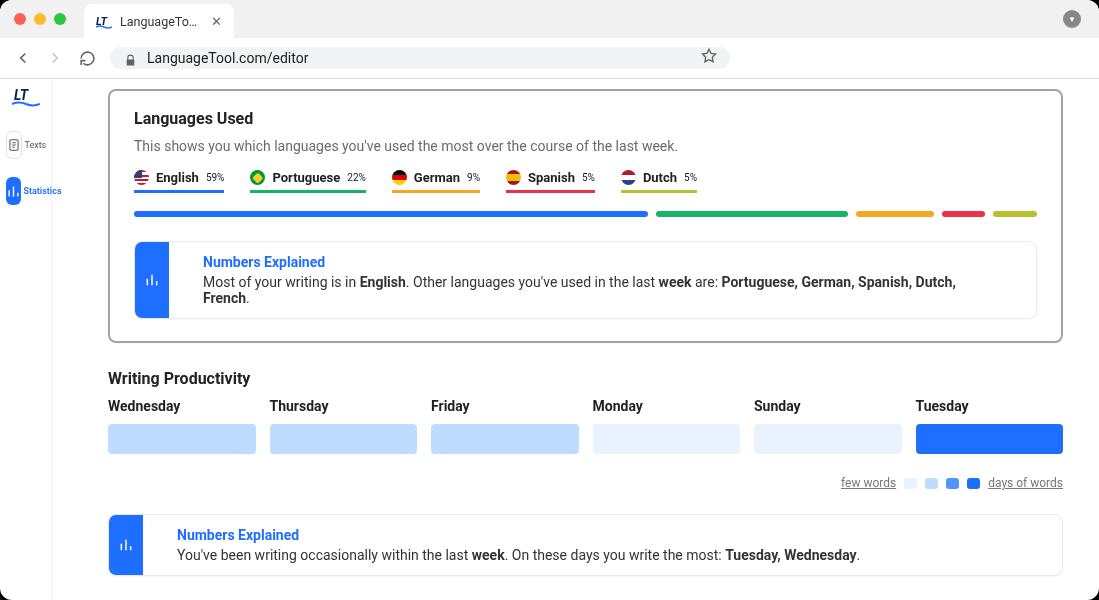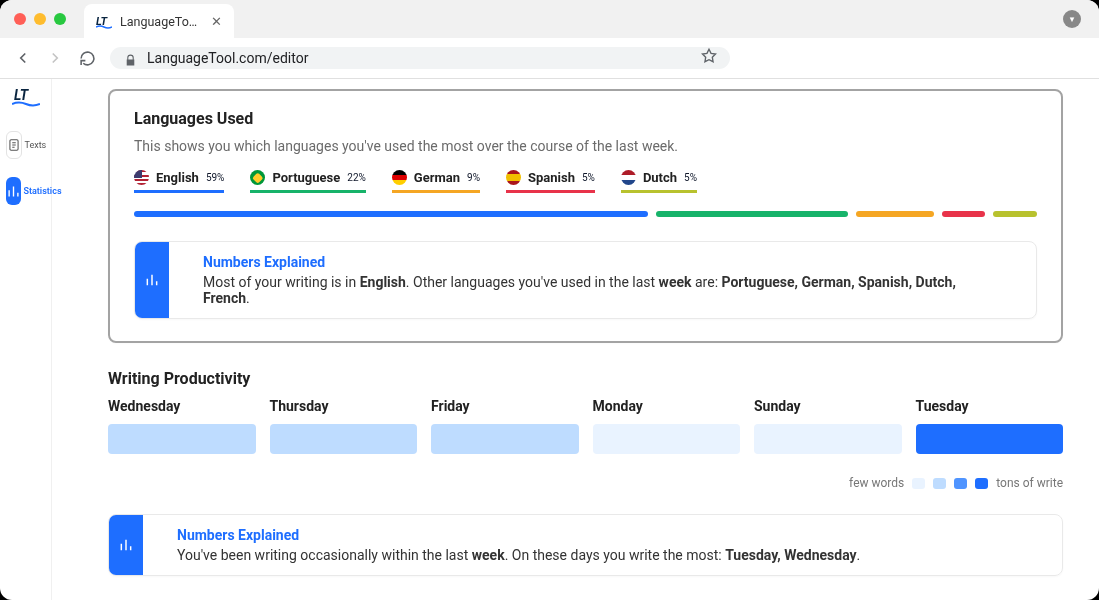--- a/index.html
+++ b/index.html
@@ -87,7 +87,7 @@
 .day-col { flex:1; }
 .day-label { font-size:14px; font-weight:700; color:#222; margin-bottom:10px;}
 .day-block { height:30px; border-radius:4px;}
-.legend-row { display:flex; align-items:center; justify-content:flex-end; gap:8px; margin-top:22px; font-size:12px; color:#777;}
+.legend-row { display:flex; align-items:center; justify-content:flex-end; gap:8px; margin-top:22px; font-size:12px; color:#777;text-decoration:underline;}
 .legend-chip { width:13px; height:11px; border-radius:3px;}
 html,body{background:#000;}
 body{background:#fff;}

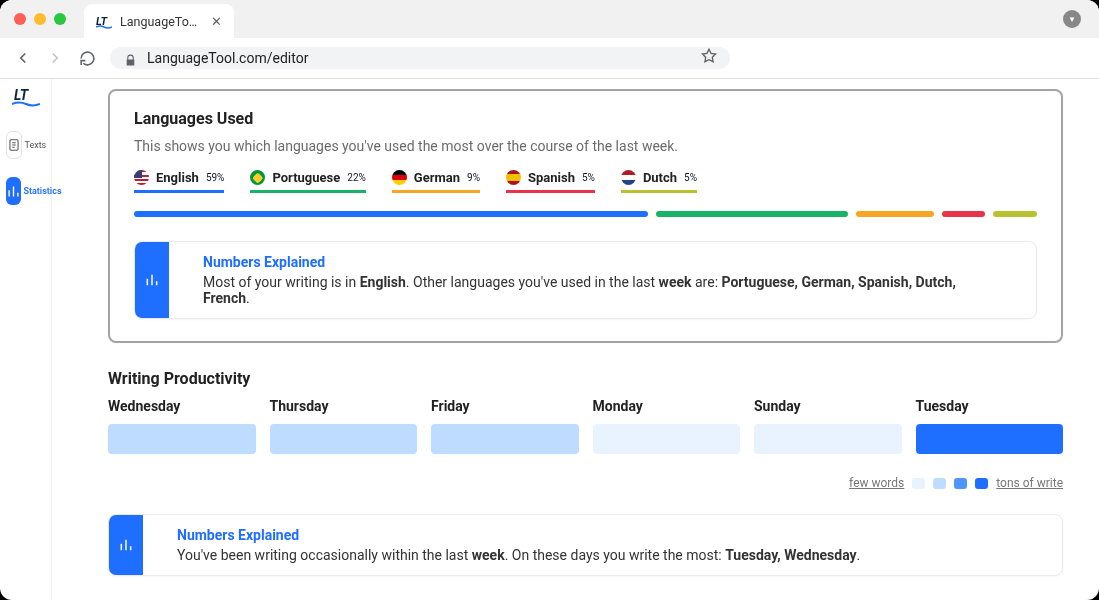--- a/index.html
+++ b/index.html
@@ -267,7 +267,7 @@
         <span class="legend-chip" id="lg2" style="background: rgb(190, 220, 255);"></span>
         <span class="legend-chip" id="lg3" style="background: rgb(79, 148, 255);"></span>
         <span class="legend-chip" id="lg4" style="background: rgb(30, 110, 255);"></span>
-        <span>tons of write</span>
+        <span>days of words</span>
       </div>
 
       <div class="callout">

